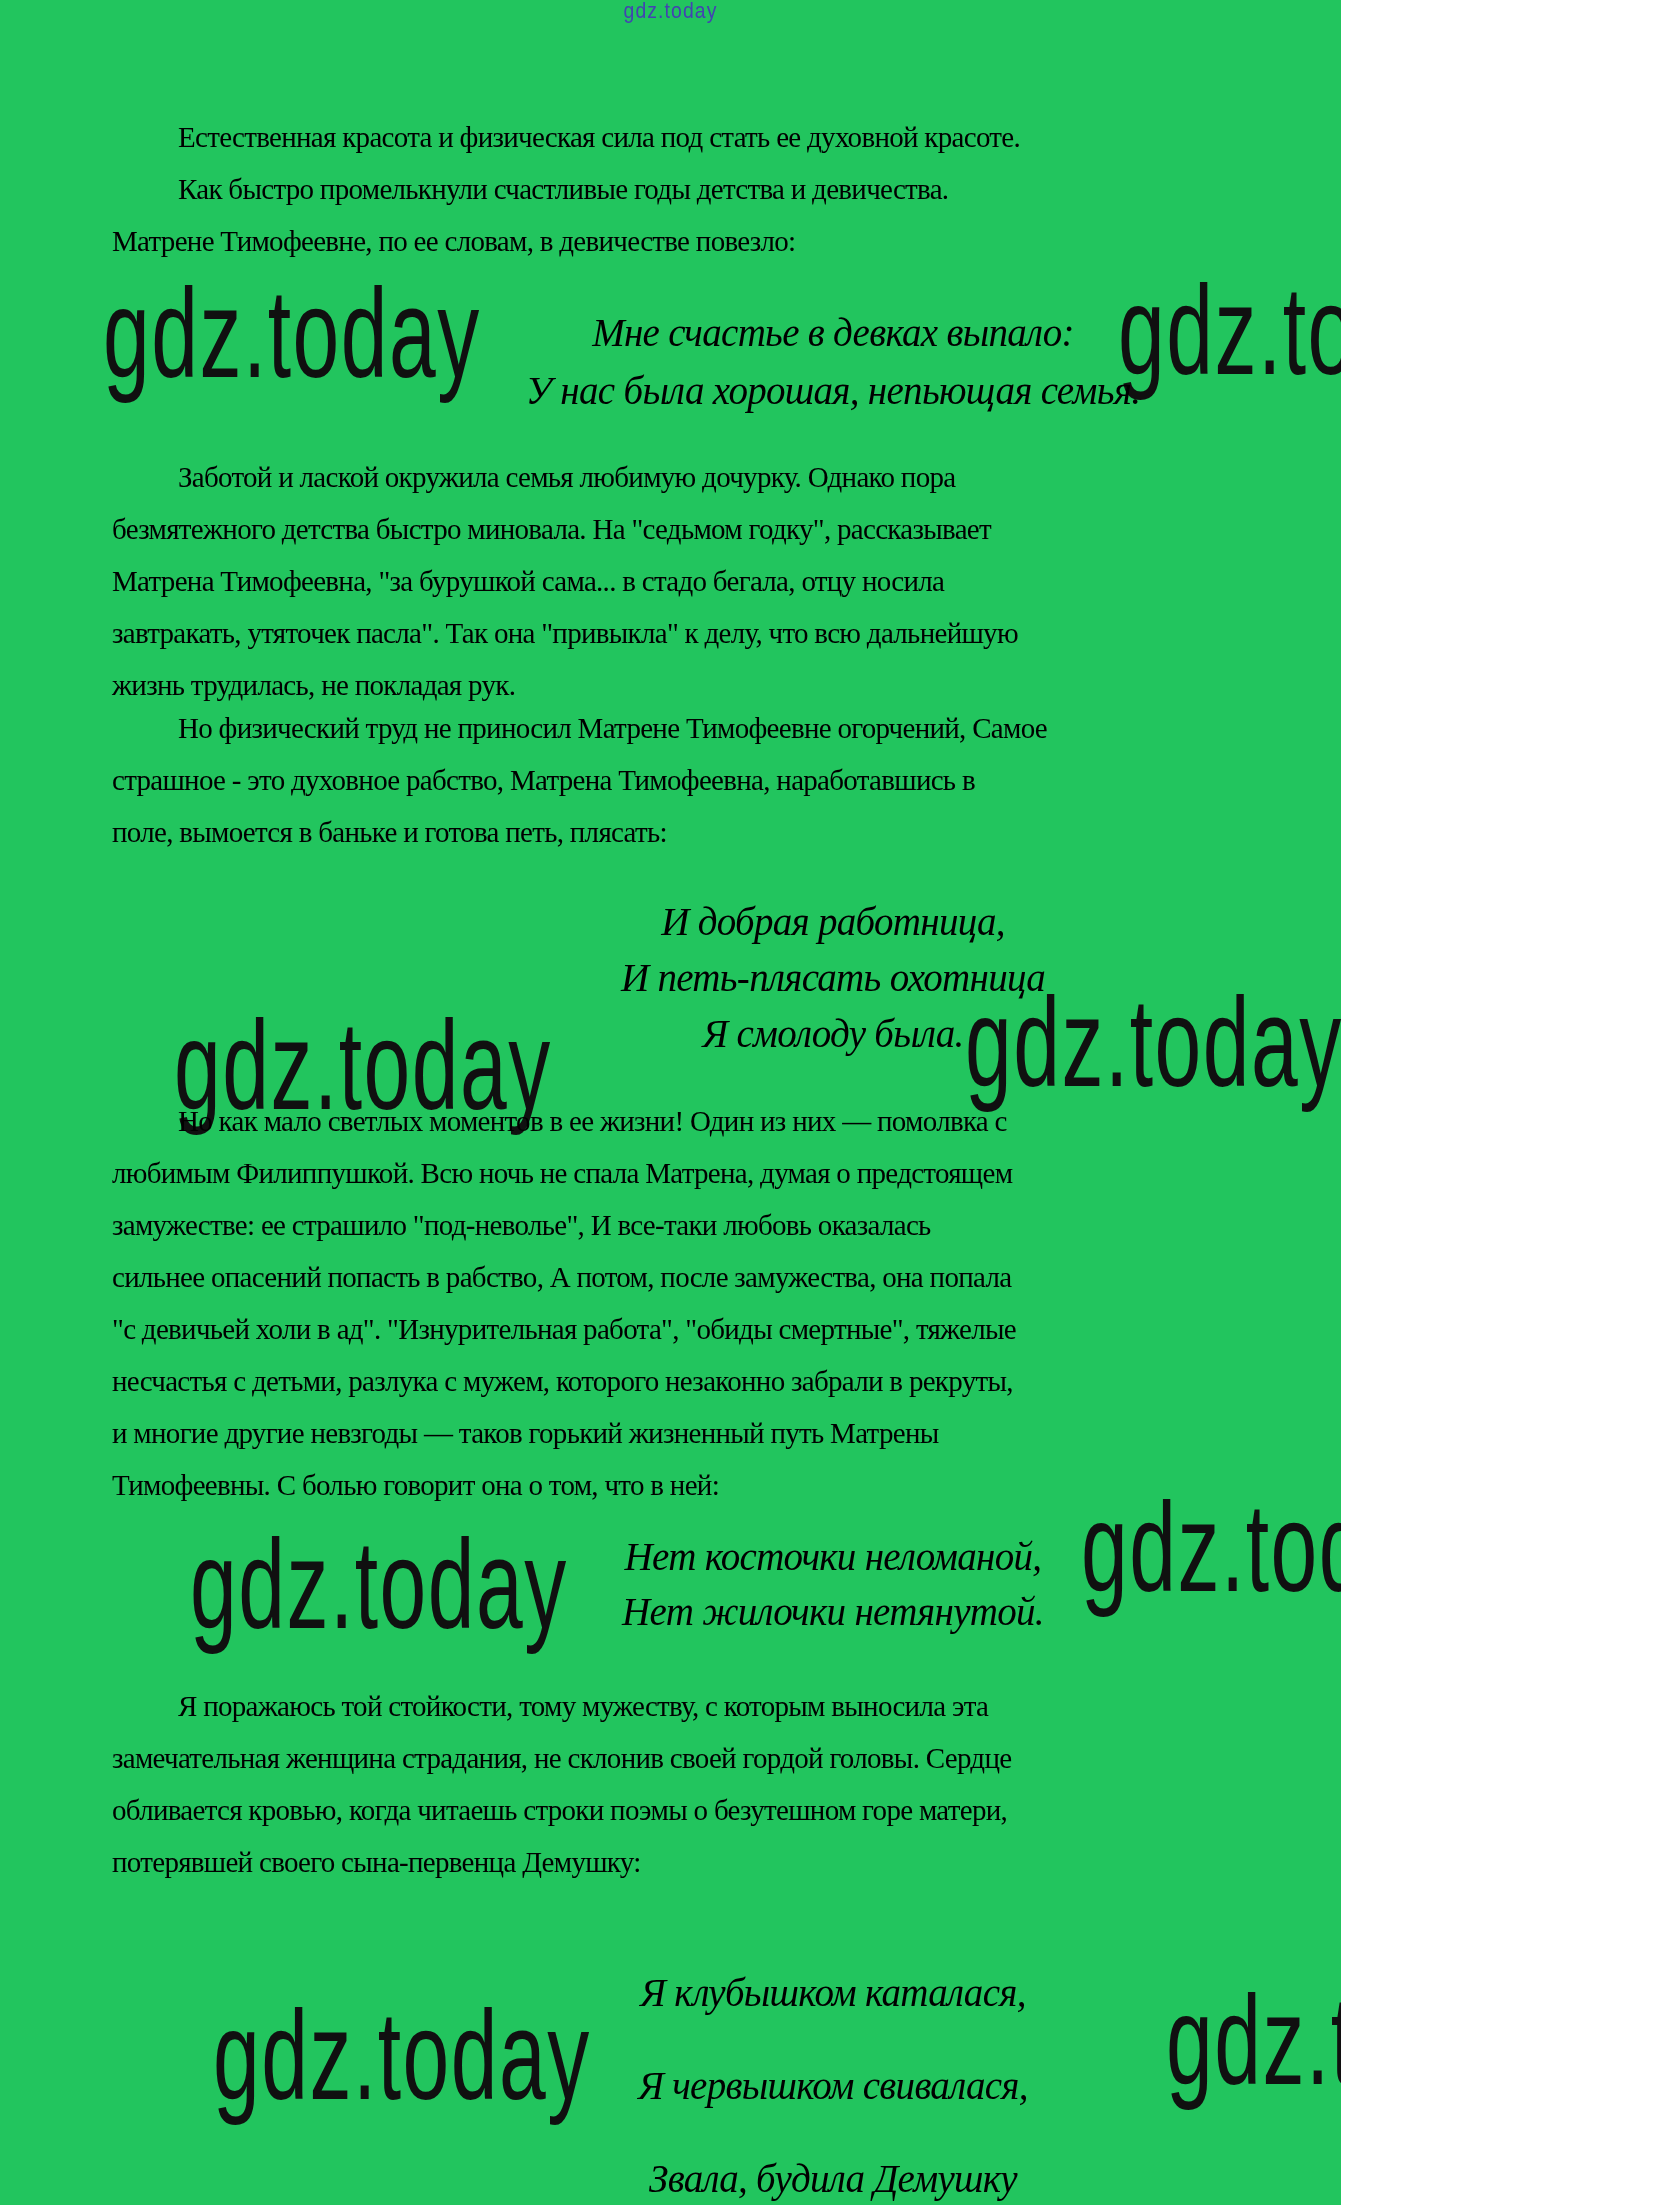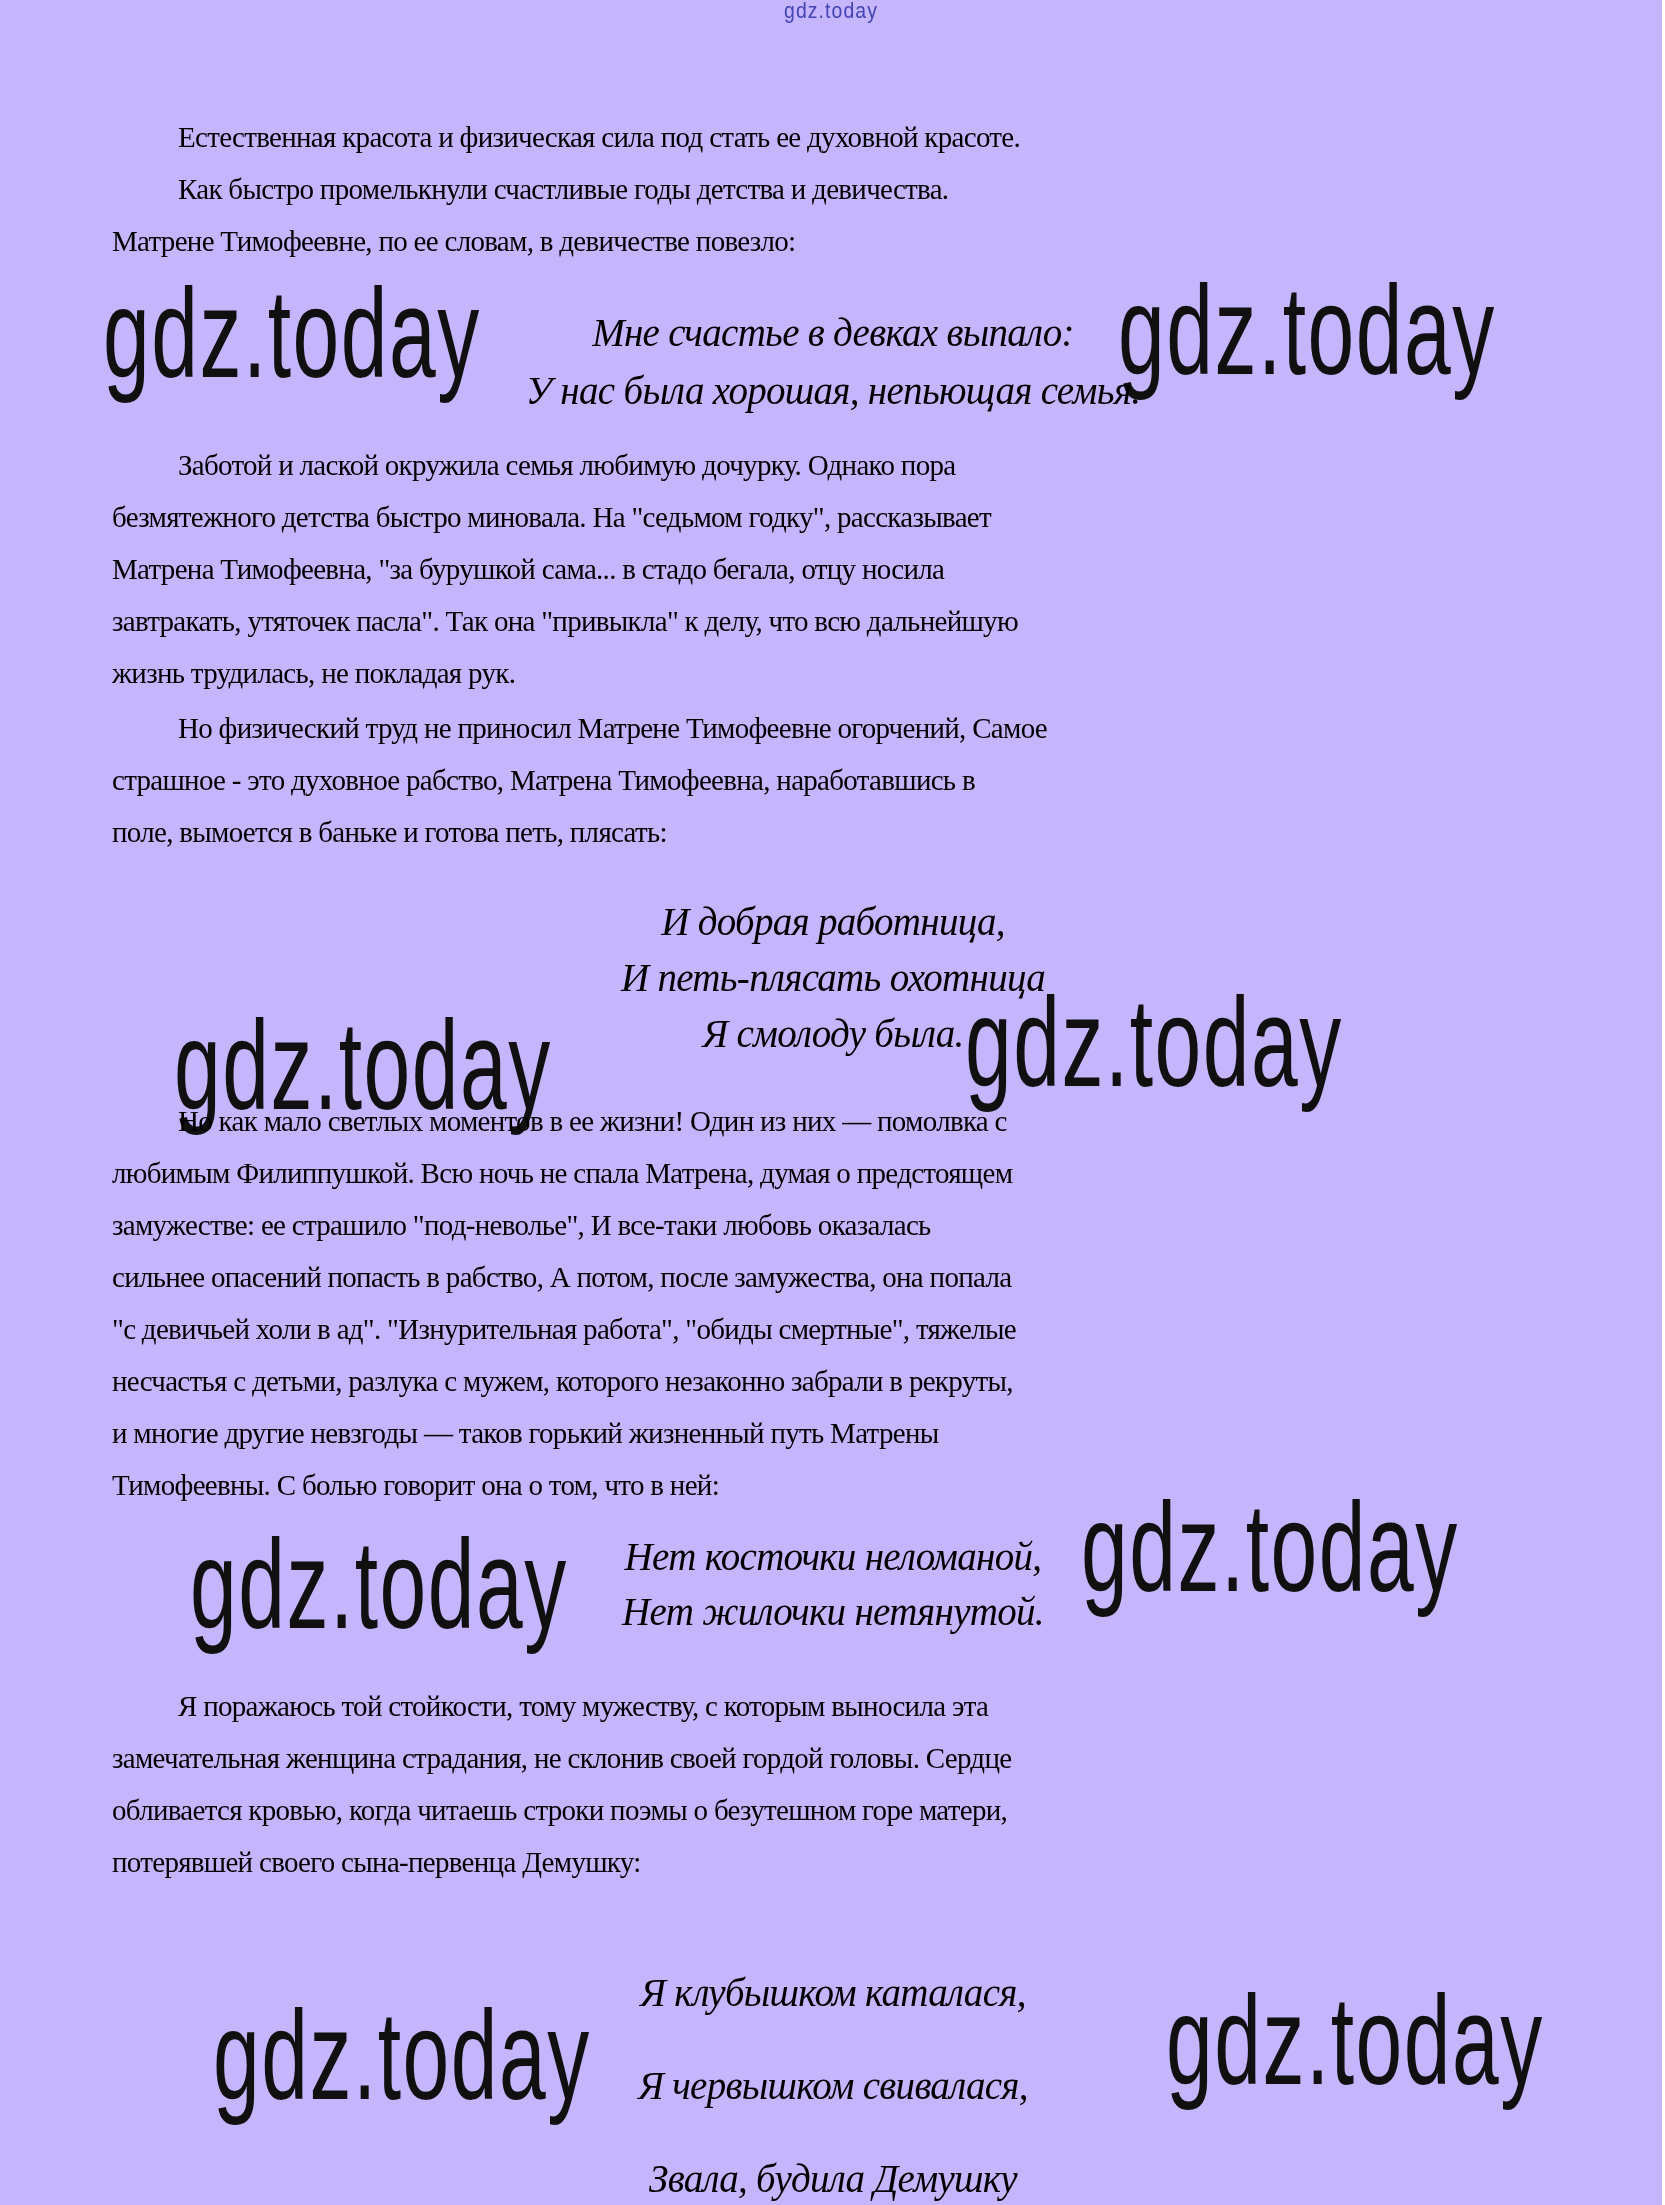--- a/index.html
+++ b/index.html
@@ -5,9 +5,9 @@
   html, body { margin: 0; padding: 0; background: #ffffff; }
   .page {
     position: relative;
-    width: 1662px;
+    width: 1341px;
     height: 2205px;
-    background: #c4b5fd;
+    background: #22c55e;
     color: #000000;
     font-family: "Liberation Serif", "DejaVu Serif", serif;
     overflow: hidden;

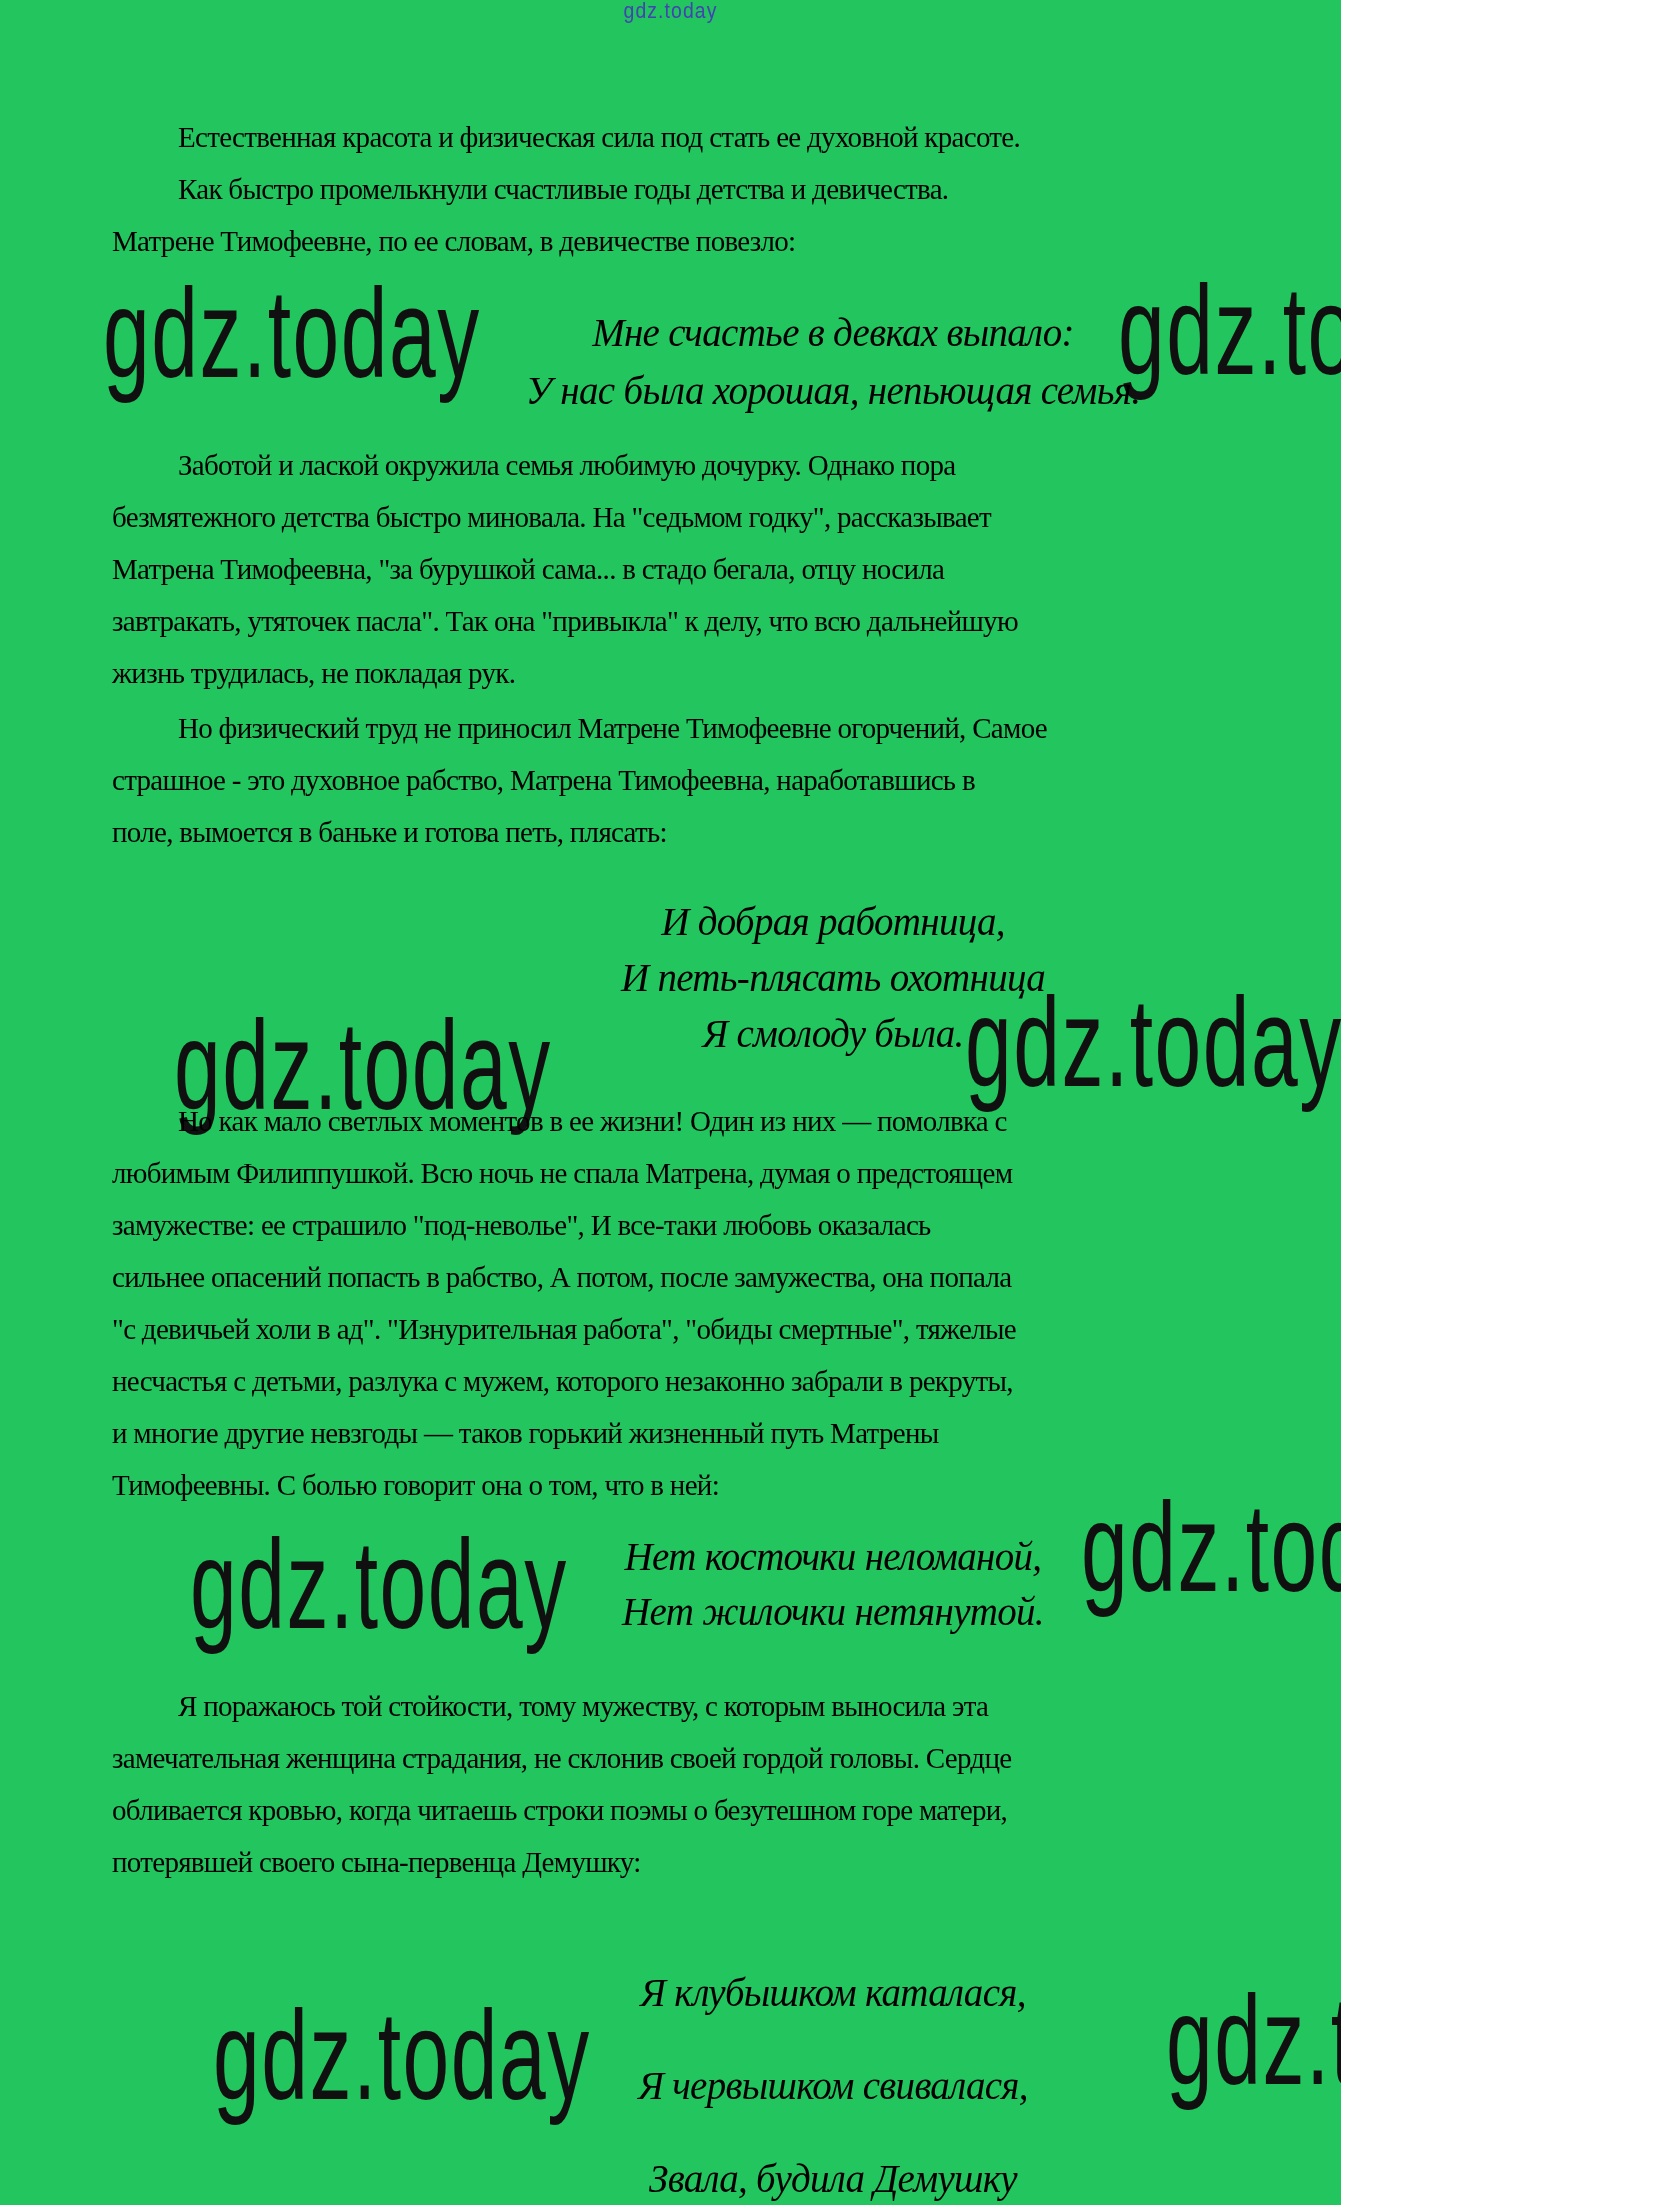--- a/index.html
+++ b/index.html
@@ -88,7 +88,7 @@
     <div class="bline">У нас была хорошая, непьющая семья.</div>
   </div>
 
-  <div class="para" style="top:439px">
+  <div class="para" style="top:451px">
     <div class="bline ind">Заботой и лаской окружила семья любимую дочурку. Однако пора</div>
     <div class="bline">безмятежного детства быстро миновала. На "седьмом годку", рассказывает</div>
     <div class="bline">Матрена Тимофеевна, "за бурушкой сама... в стадо бегала, отцу носила</div>

